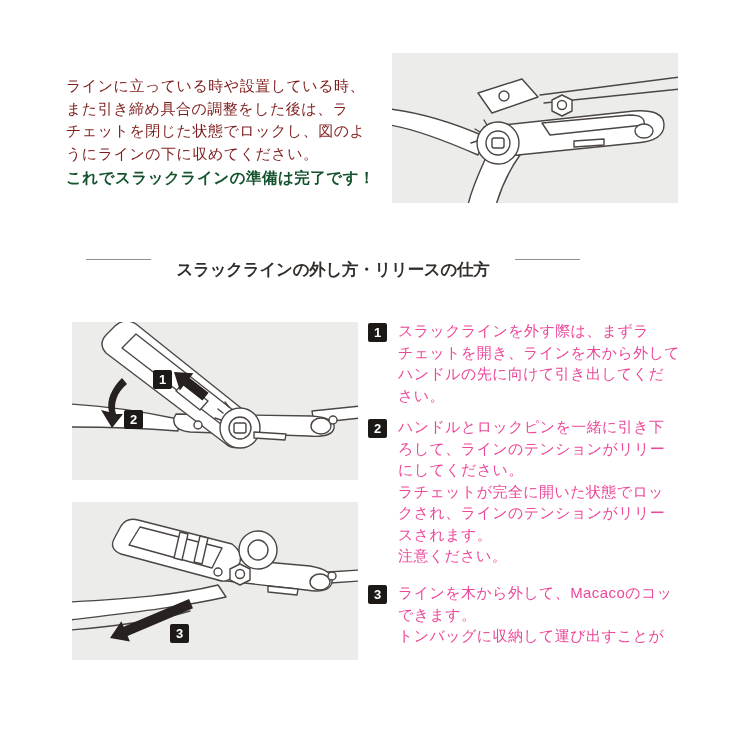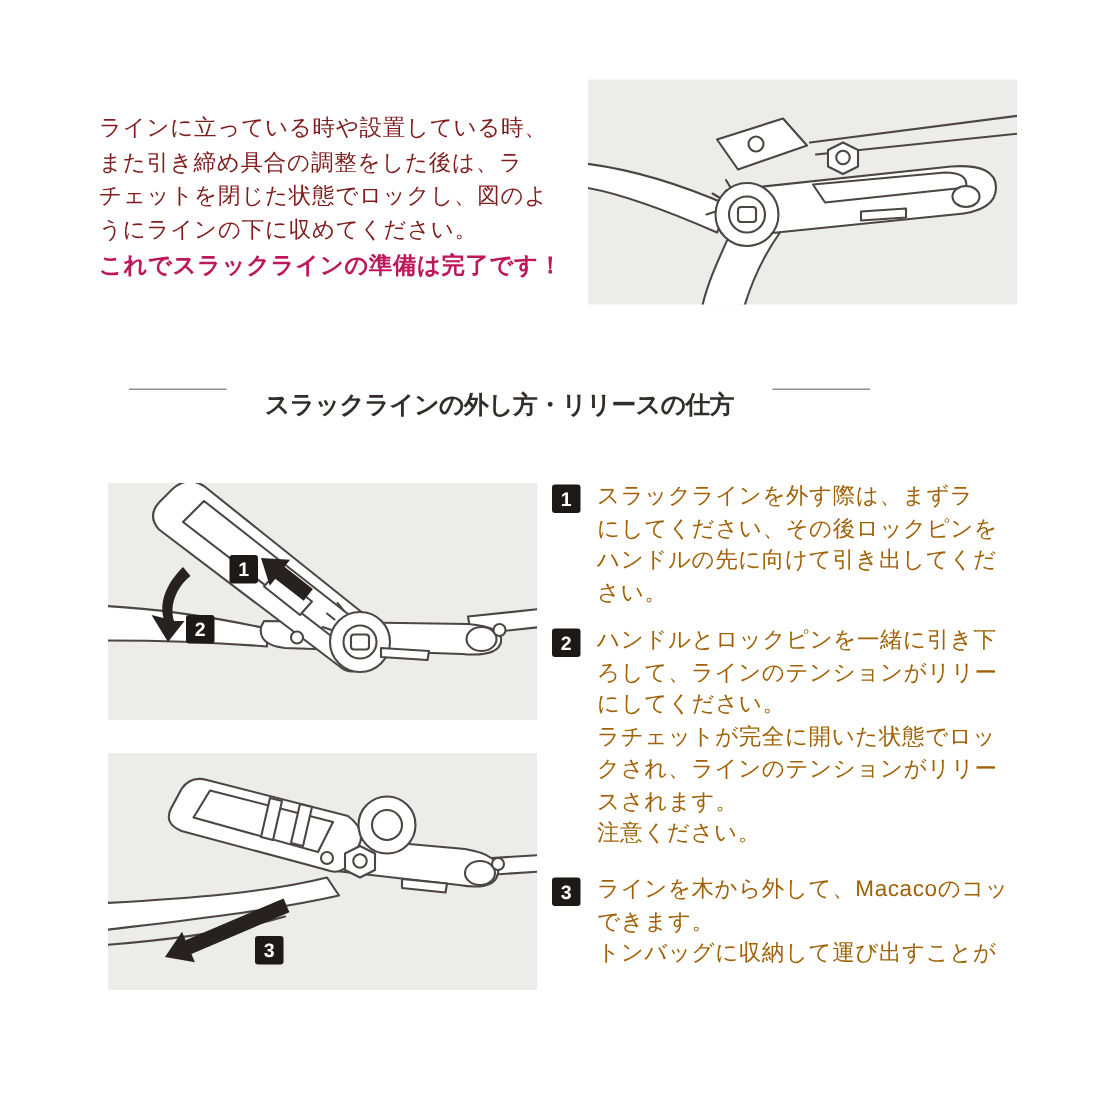--- a/index.html
+++ b/index.html
@@ -15,7 +15,7 @@
   }
   .conclusion{
     margin-top:2px;font-size:15.5px;line-height:22px;letter-spacing:0.5px;
-    font-weight:bold;color:#be185d;white-space:nowrap;
+    font-weight:bold;color:#14532d;white-space:nowrap;
   }
   
   .fig{position:absolute;background:#ececea;}

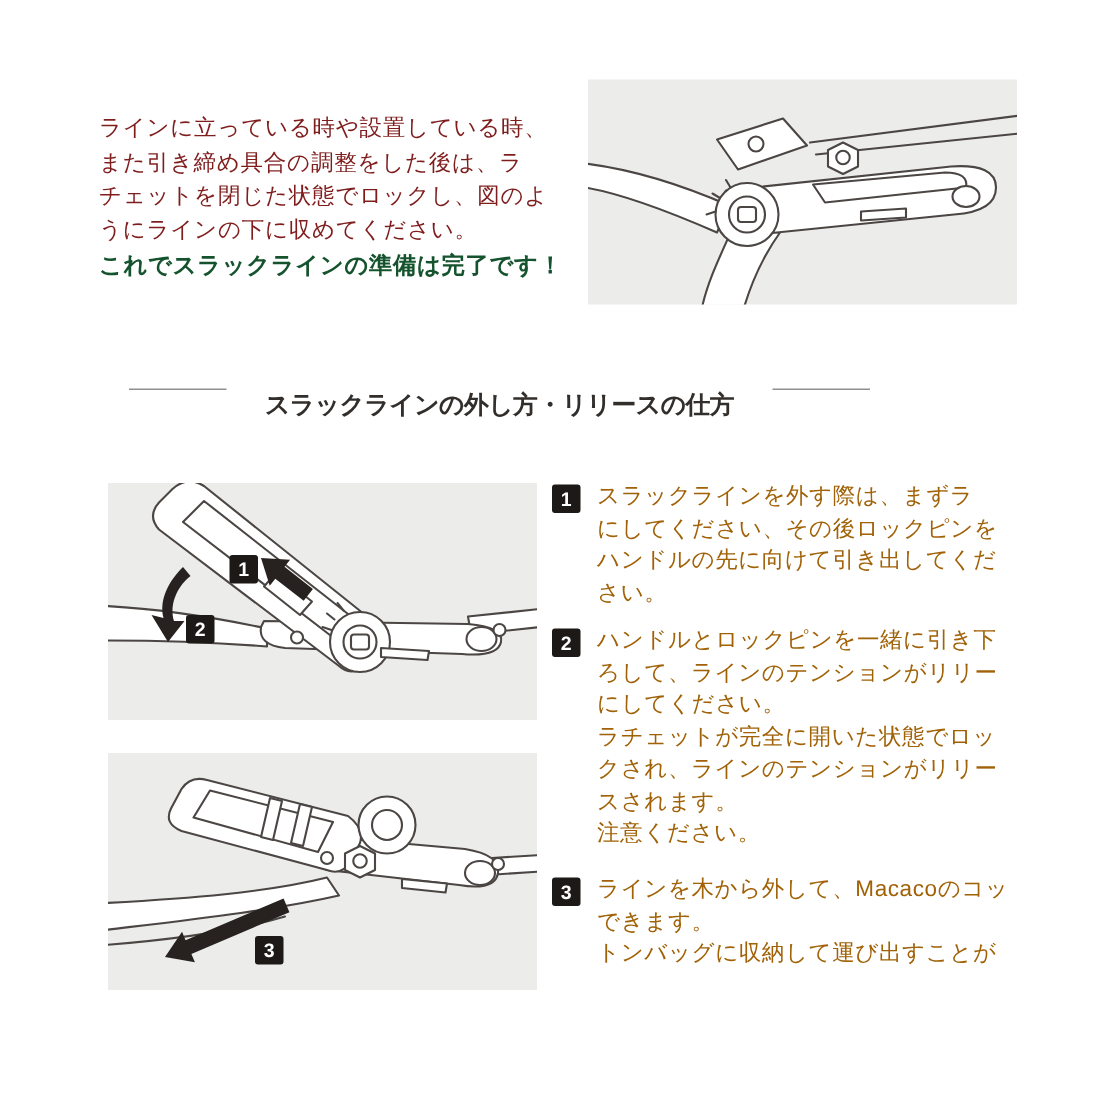--- a/index.html
+++ b/index.html
@@ -46,7 +46,7 @@
   .step-lines{margin-left:30px;}
   .step-line{
     font-size:15px;line-height:21.5px;letter-spacing:0.4px;
-    color:#a16207;white-space:nowrap;
+    color:#ec4899;white-space:nowrap;
   }
   
   .fig-badge{position:absolute;}

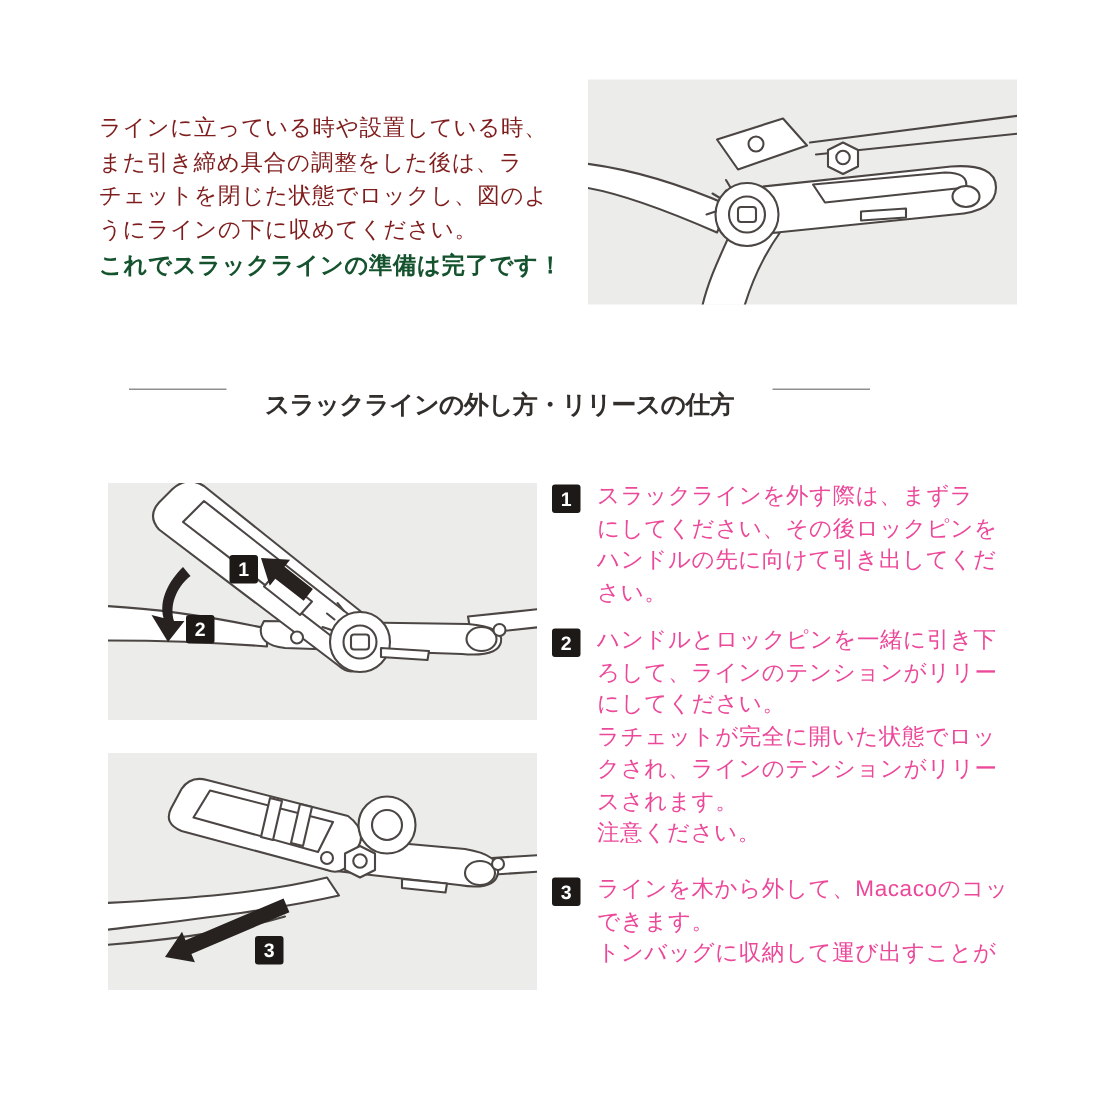--- a/index.html
+++ b/index.html
@@ -154,7 +154,7 @@
     <div class="badge">1</div>
     <div class="step-lines">
       <div class="step-line">スラックラインを外す際は、まずラ</div>
-      <div class="step-line">にしてください、その後ロックピンを</div>
+      <div class="step-line">チェットを開き、ラインを木から外して</div>
       <div class="step-line">ハンドルの先に向けて引き出してくだ</div>
       <div class="step-line">さい。</div>
     </div>

